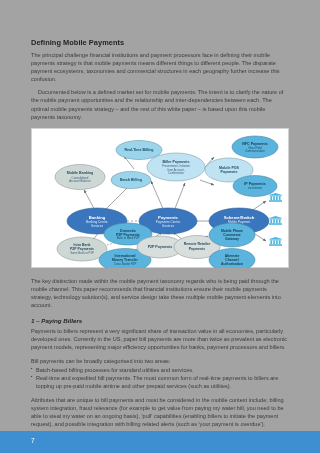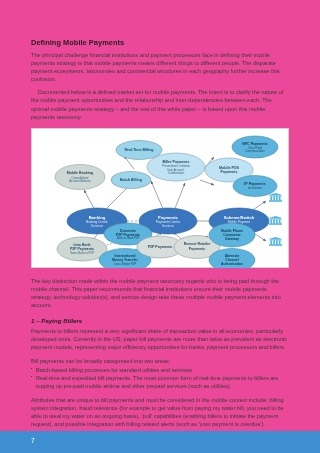--- a/index.html
+++ b/index.html
@@ -11,7 +11,7 @@
     overflow:hidden;
     position:relative;
   }
-  .page { position:absolute; inset:0; background:#ec4899; }
+  .page { position:absolute; inset:0; background:#a3a3a3; }
 
   .content { position:absolute; left:31px; top:38px; width:258px; }
 

